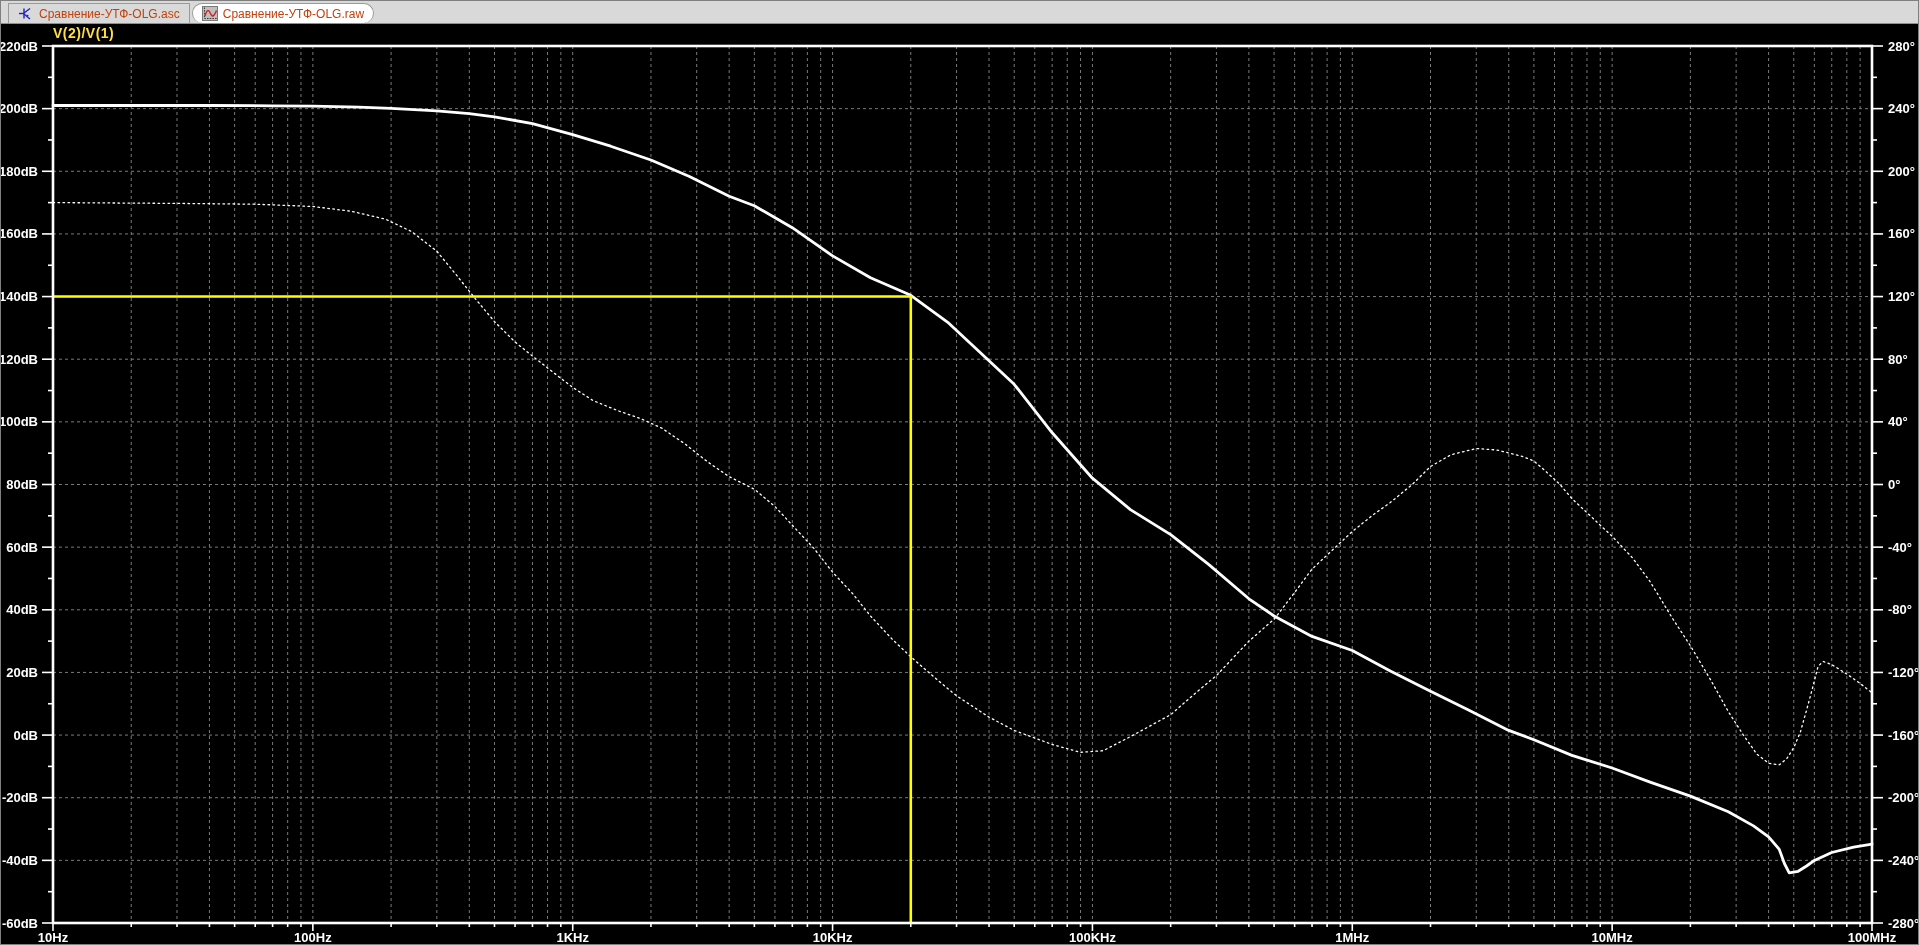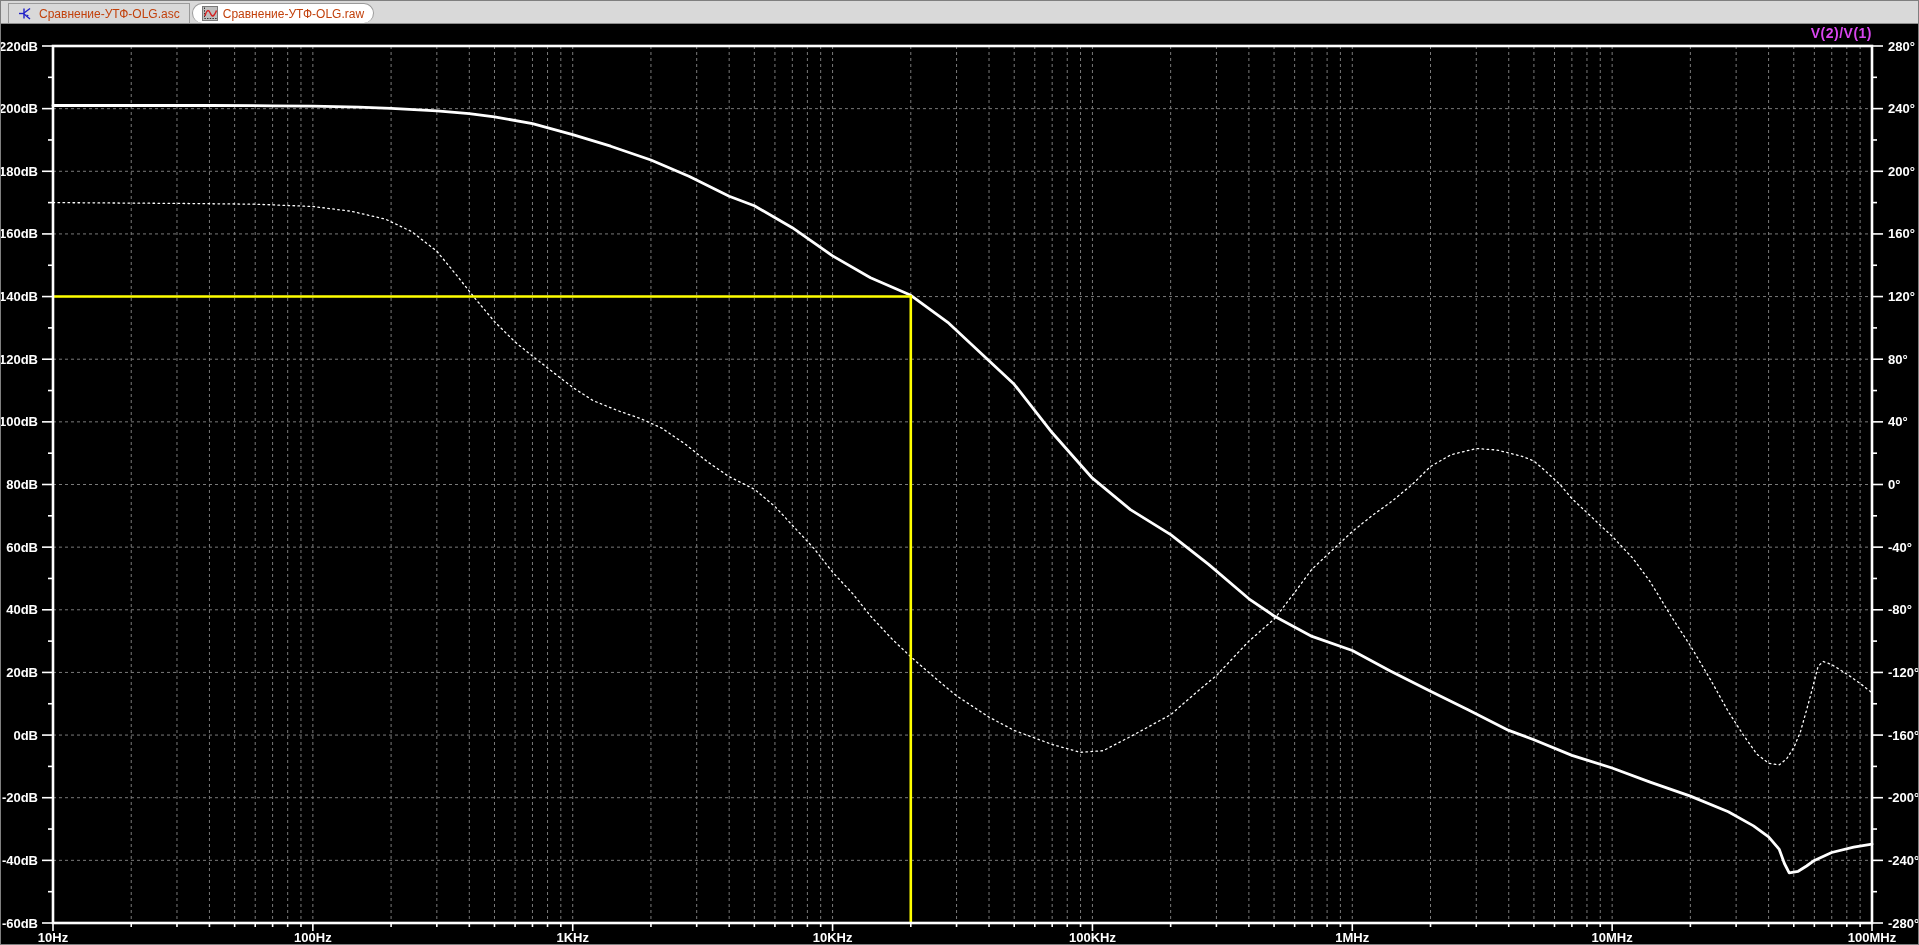--- a/index.html
+++ b/index.html
@@ -22,8 +22,8 @@
   .tab + .tab{margin-left:2px;}
   .tab .icon{display:inline-flex;width:16px;height:15px;}
   .plot-title{
-    position:absolute;left:52px;top:24px;width:1819px;text-align:right;
-    color:#d946ef;font-size:14px;font-weight:bold;letter-spacing:.5px;
+    position:absolute;left:52px;top:24px;width:1819px;text-align:left;
+    color:#fde047;font-size:14px;font-weight:bold;letter-spacing:.5px;
   }
   svg.plot{position:absolute;left:0;top:0;}
 </style>

